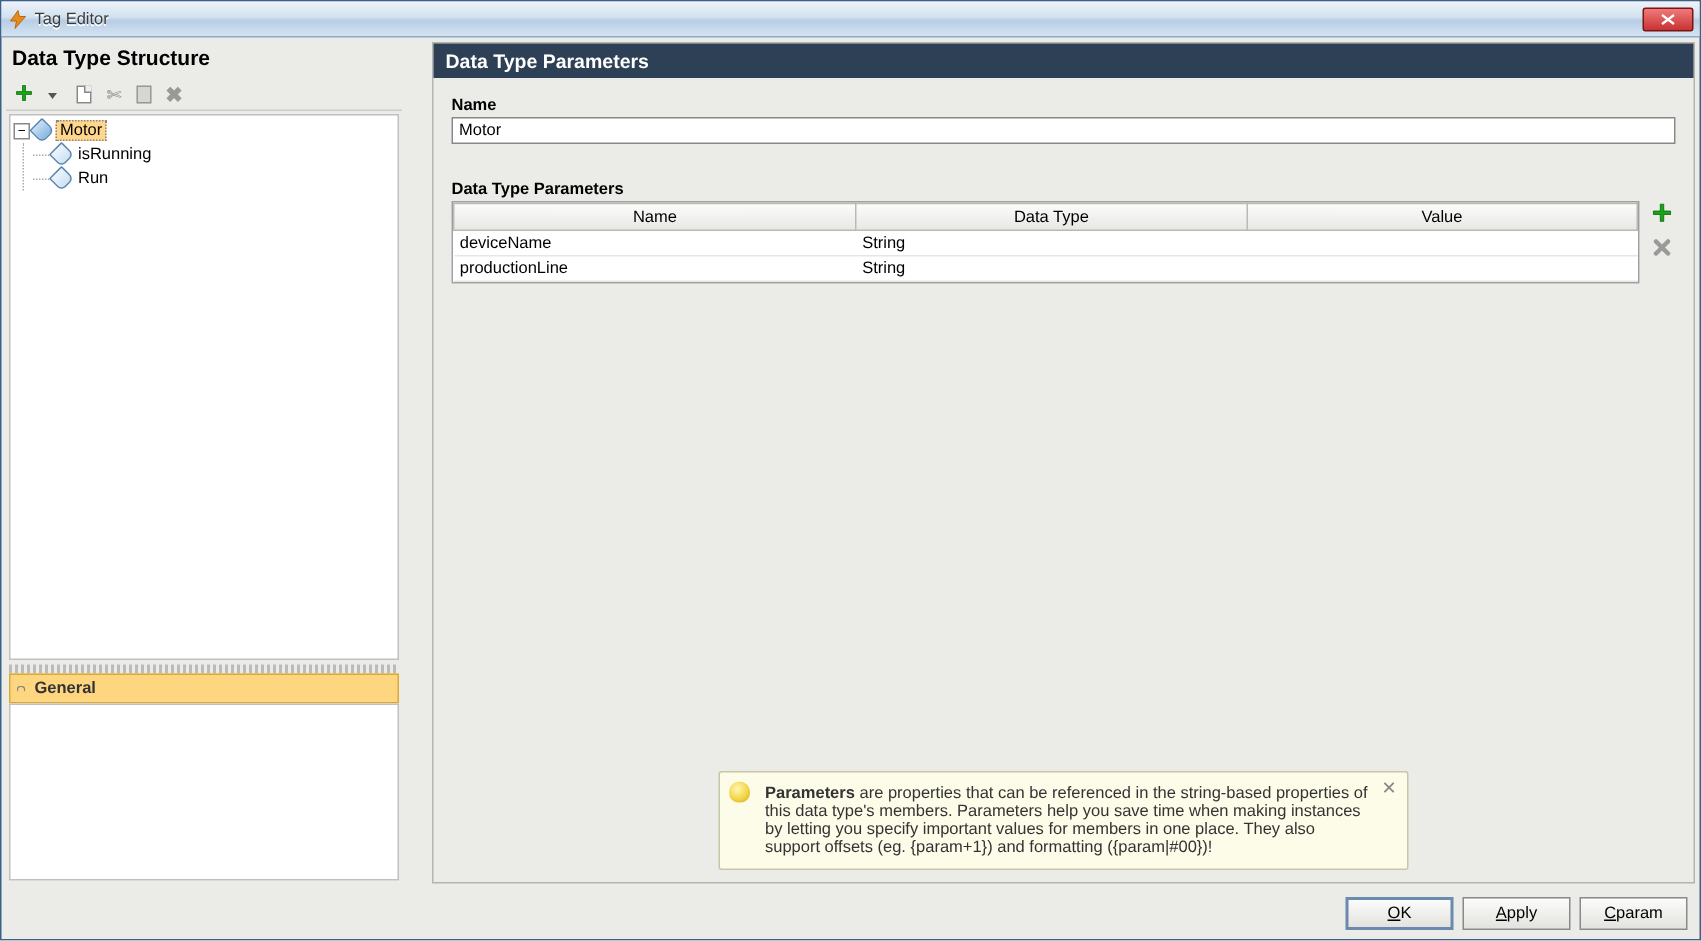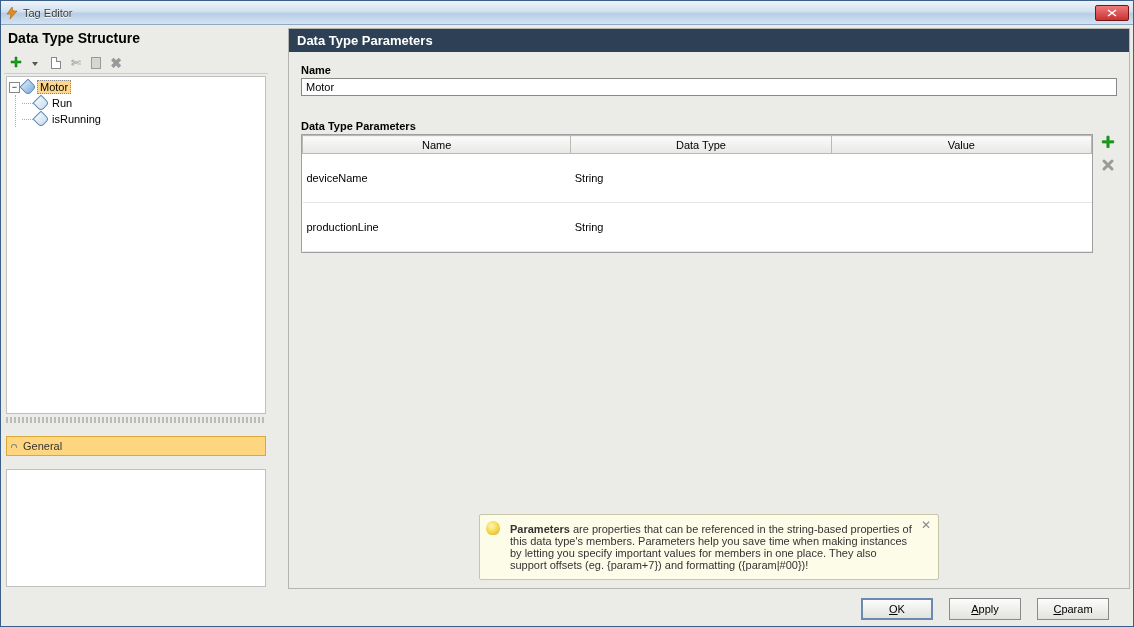--- a/index.html
+++ b/index.html
@@ -114,12 +114,12 @@
           <div class="treerow">
             <span style="width:11px; display:inline-block; border-top:1px dotted #aaa; margin-right:2px;"></span>
             <span class="tagicon" style="background:linear-gradient(#eef5fb,#cfe2f3);"></span>
-            <span class="treelabel">Run</span>
+            <span class="treelabel">isRunning</span>
           </div>
           <div class="treerow">
             <span style="width:11px; display:inline-block; border-top:1px dotted #aaa; margin-right:2px;"></span>
             <span class="tagicon" style="background:linear-gradient(#eef5fb,#cfe2f3);"></span>
-            <span class="treelabel">isRunning</span>
+            <span class="treelabel">Run</span>
           </div>
         </div>
       </div>

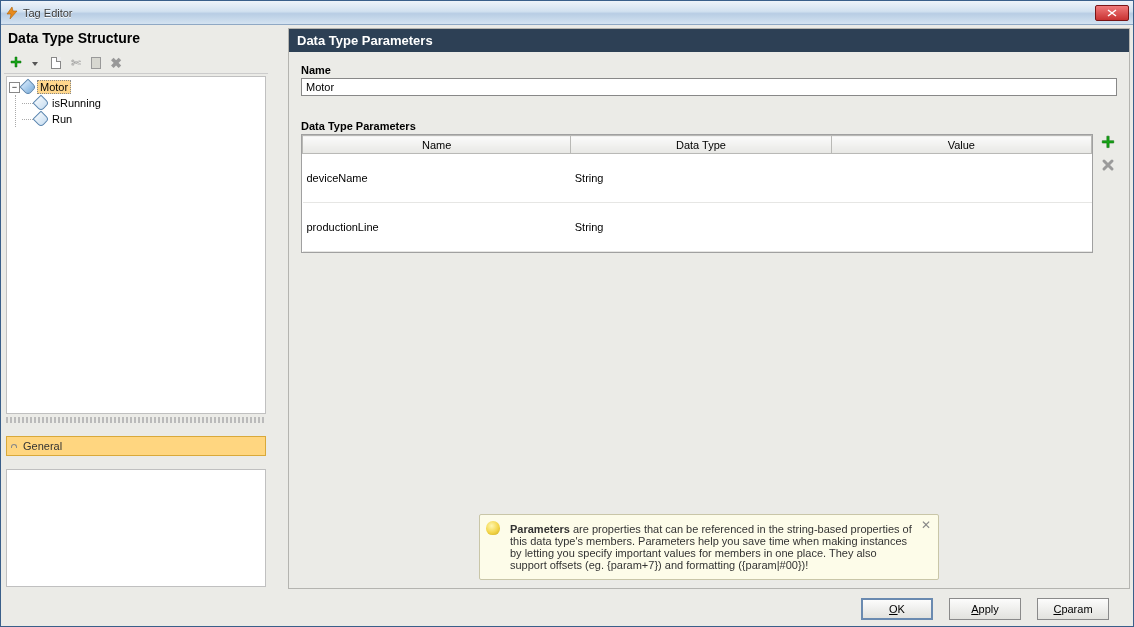--- a/index.html
+++ b/index.html
@@ -42,7 +42,7 @@
 
 table.params { width: 100%; border-collapse: collapse; table-layout: fixed; }
 table.params th { background: linear-gradient(to bottom, #fbfbfb, #e7e7e4); border: 1px solid #b9b9b6; padding: 2px; font-weight: normal; text-align: center; height: 18px; }
-table.params td { border-bottom: 1px solid #e6e6e4; padding: 18px 4px; height: 15px; text-align: left; }
+table.params td { border-bottom: 1px solid #e6e6e4; padding: 2px 4px; height: 15px; text-align: left; }
 
 .tip { margin: 10px auto 0 auto; width: 460px; border: 1px solid #c9c6a8; background: #fdfce9; padding: 8px 26px 8px 30px; position: relative; border-radius: 2px; color: #333; }
 .tip .bulb { position: absolute; left: 6px; top: 6px; width: 14px; height: 14px; background: radial-gradient(circle at 40% 35%, #fff7b0, #f3d54a 55%, #caa91d); border-radius: 50% 50% 45% 45%; }

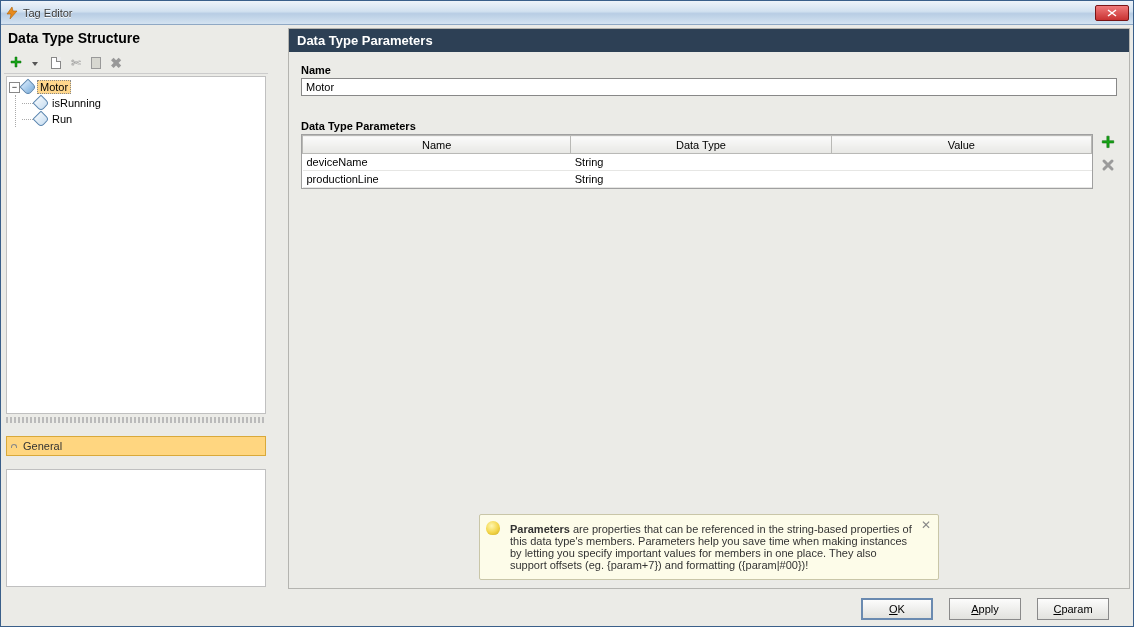--- a/index.html
+++ b/index.html
@@ -26,7 +26,7 @@
 .treelabel.selected { background: #ffd78c; border: 1px dotted #888; }
 .treeline { margin-left: 6px; border-left: 1px dotted #aaa; padding-left: 6px; margin-bottom: 2px; }
 .splitter-dots { height: 6px; background: repeating-linear-gradient(to right, #bbb 0 2px, transparent 2px 4px); margin: 1px 2px 0 2px; }
-.general-tab { background: #ffd680; border: 1px solid #d9a93a; height: 20px; display: flex; align-items: center; gap: 4px; padding: 0 4px; margin: 13px 2px; font-weight: normal; color: #333; cursor: pointer; }
+.general-tab { background: #ffd680; border: 1px solid #d9a93a; height: 20px; display: flex; align-items: center; gap: 4px; padding: 0 4px; margin: 0 2px; font-weight: bold; color: #333; cursor: pointer; }
 .general-body { flex: 0 0 118px; background: #fff; border: 1px solid #c0c0c0; margin: 0 2px 2px 2px; }
 
 .propheader { background: #2d4055; color: #fff; font-weight: bold; font-size: 13px; padding: 4px 8px; }

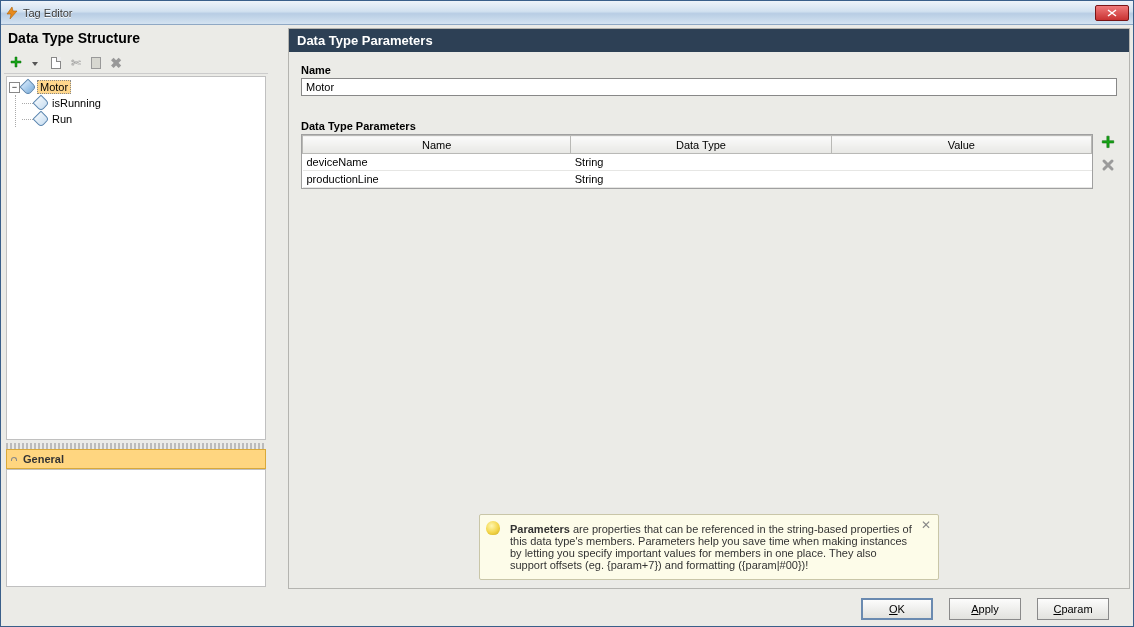--- a/index.html
+++ b/index.html
@@ -185,7 +185,7 @@
         <div class="tip">
           <div class="bulb"></div>
           <div class="closex">✕</div>
-          <span><b>Parameters</b><span> are properties that can be referenced in the string-based properties of this data type's members. Parameters help you save time when making instances by letting you specify important values for members in one place. They also support offsets (eg. {param+7}) and formatting ({param|#00})!</span></span>
+          <span><b>Parameters</b><span> are properties that can be referenced in the string-based properties of this data type's members. Parameters help you save time when making instances by letting you specify important values for members in one place. They also support offsets (eg. {param+1}) and formatting ({param|#00})!</span></span>
         </div>
       </div>
     </div>

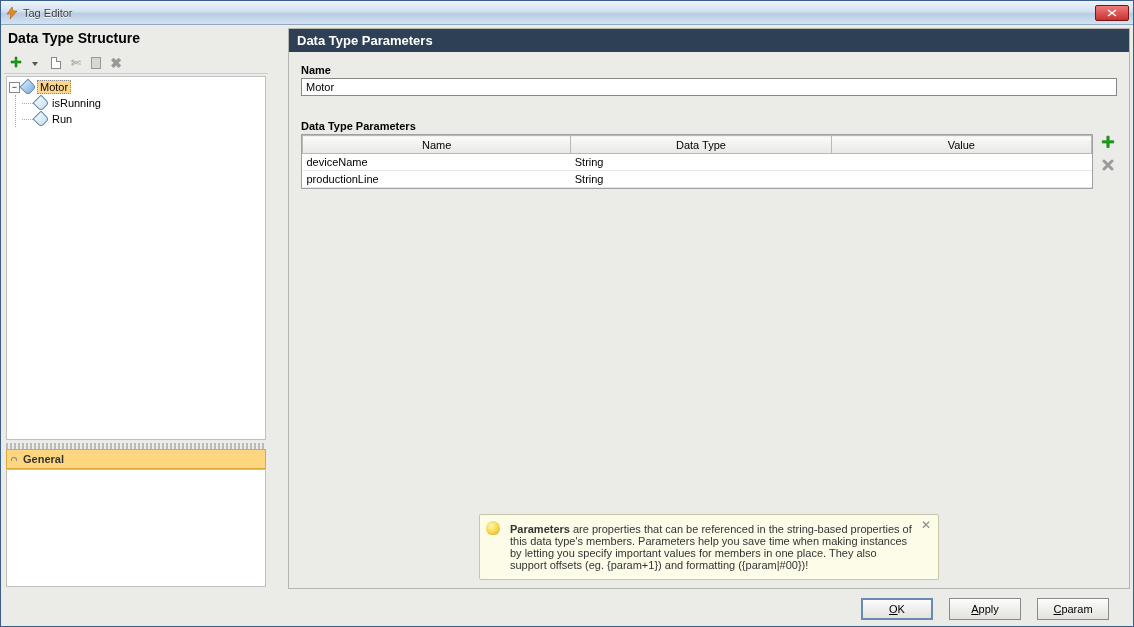--- a/index.html
+++ b/index.html
@@ -48,7 +48,7 @@
 .tip .bulb { position: absolute; left: 6px; top: 6px; width: 14px; height: 14px; background: radial-gradient(circle at 40% 35%, #fff7b0, #f3d54a 55%, #caa91d); border-radius: 50% 50% 45% 45%; }
 .tip .closex { position: absolute; right: 6px; top: 4px; width: 12px; height: 12px; cursor: pointer; color: #888; font-size: 12px; line-height: 12px; text-align: center; }
 
-.footer { height: 34px; display: flex; align-items: center; justify-content: flex-end; gap: 16px; padding: 0 24px; }
+.footer { height: 34px; display: flex; align-items: center; justify-content: flex-end; gap: 6px; padding: 0 8px; }
 .btn { min-width: 72px; height: 22px; border: 1px solid #8a8a8a; background: linear-gradient(to bottom, #fcfcfc, #e2e2de); text-align: center; cursor: pointer; padding: 0 10px; }
 .btn.default { border: 2px solid #6a8ab0; }
 .btn u { text-decoration: underline; }

